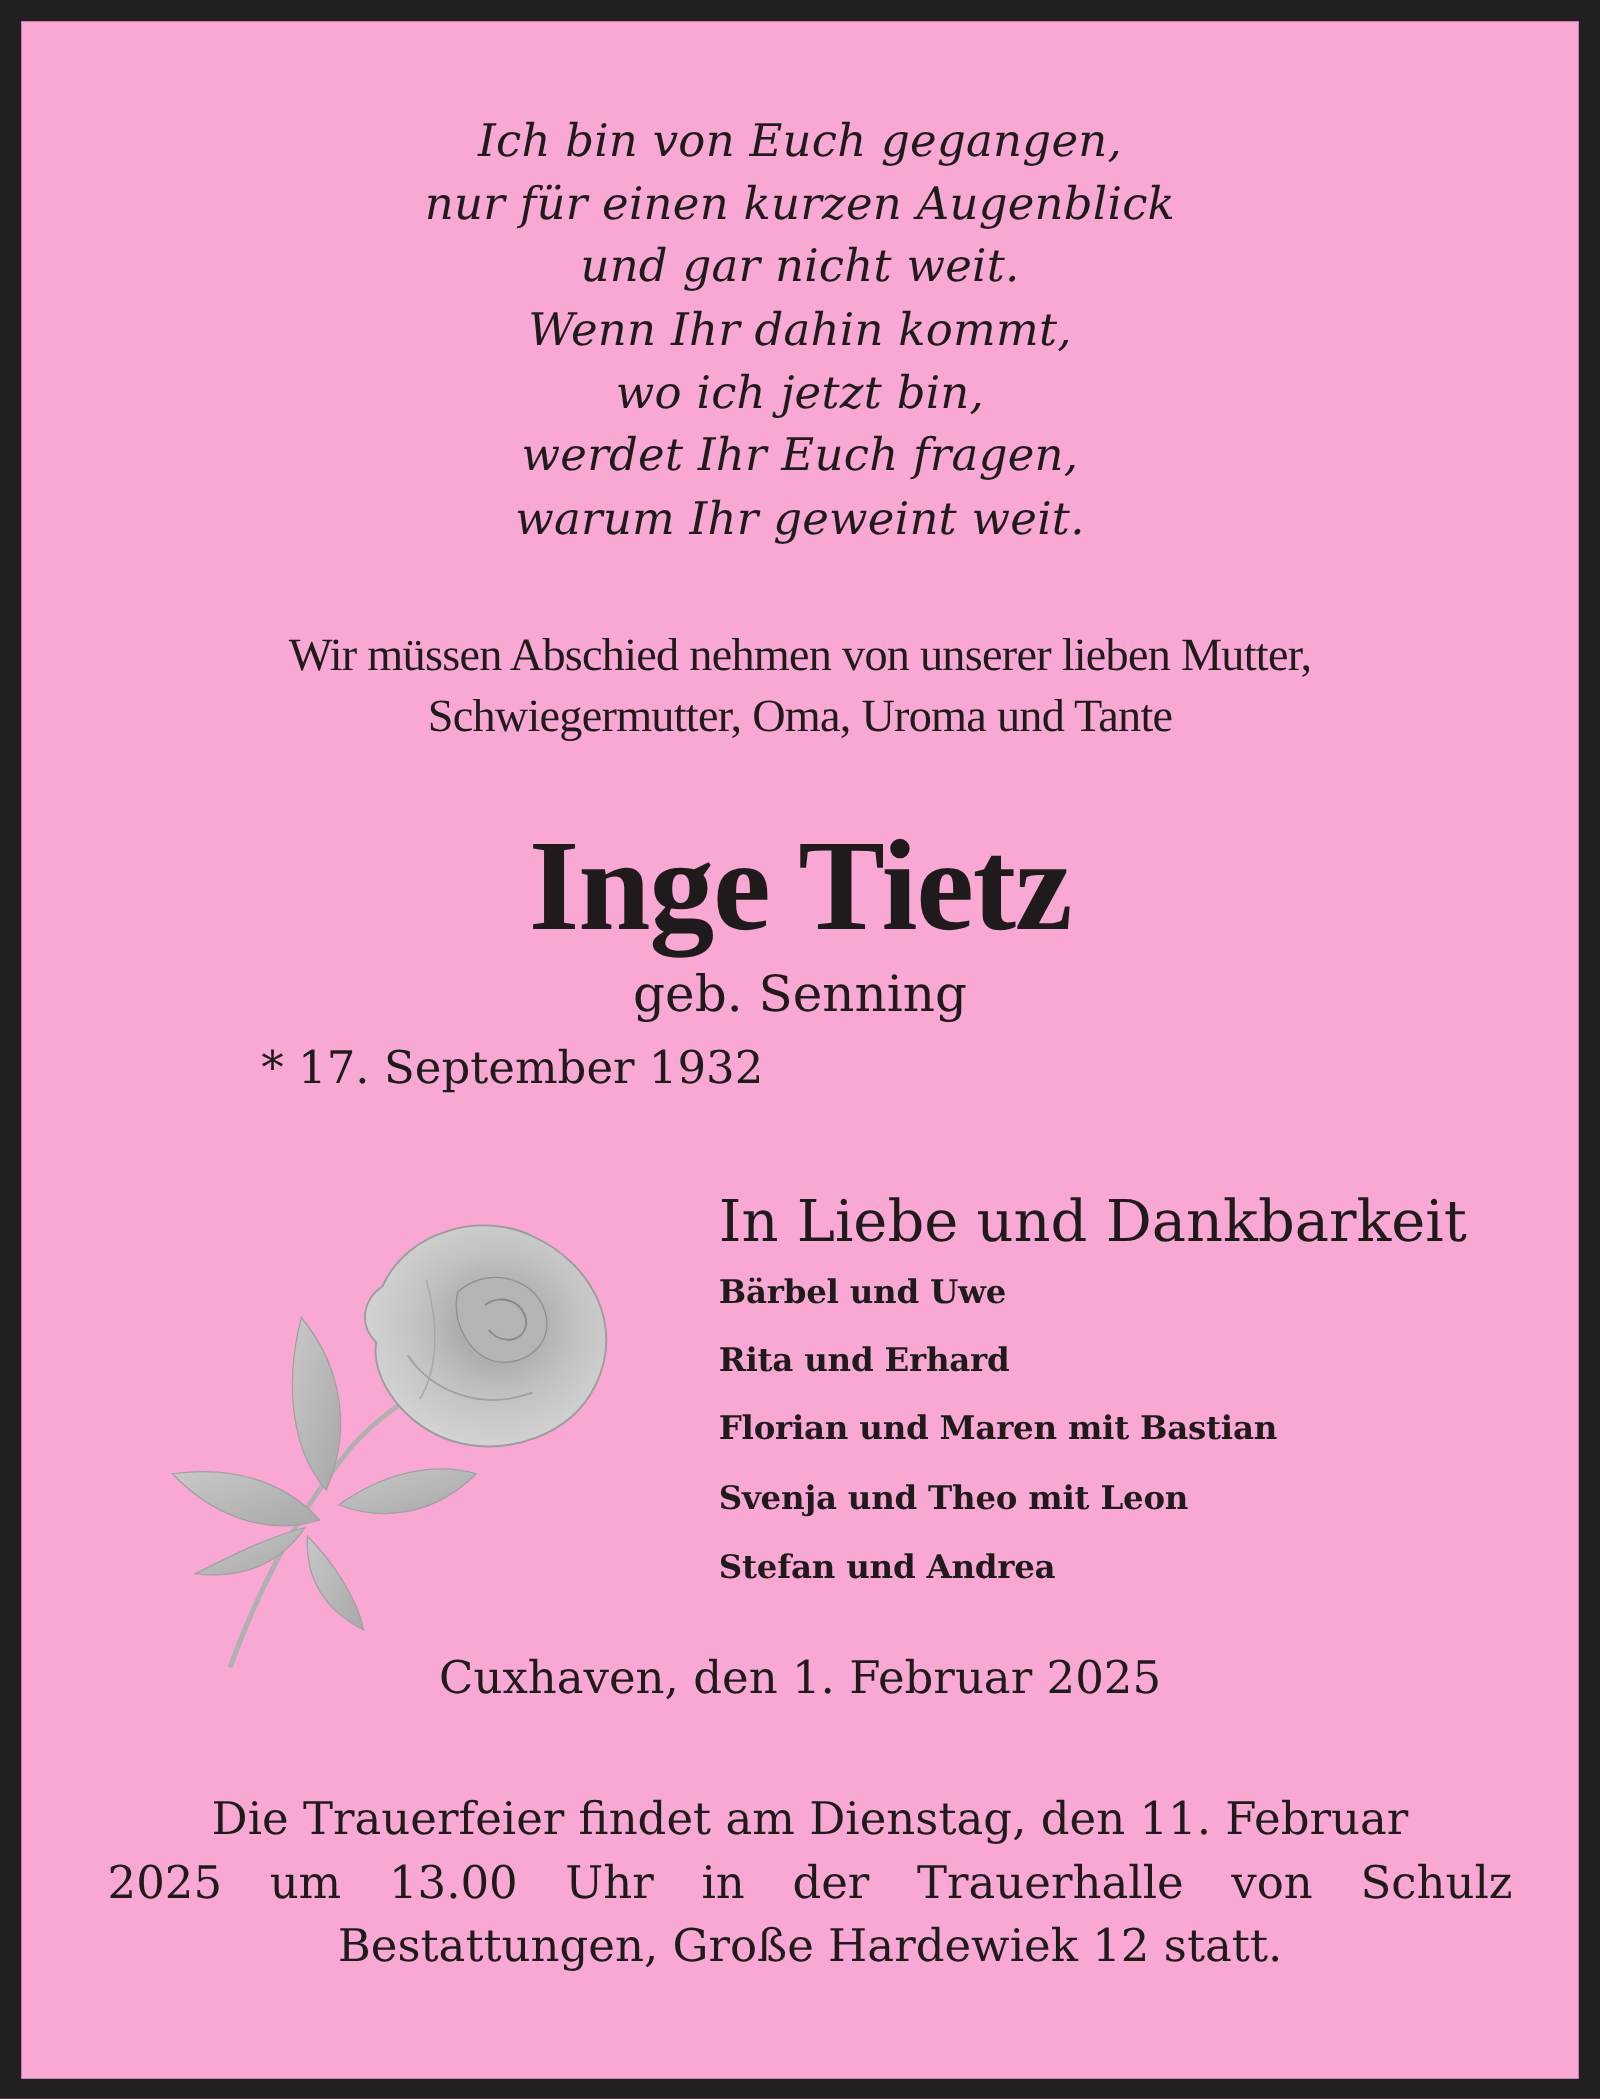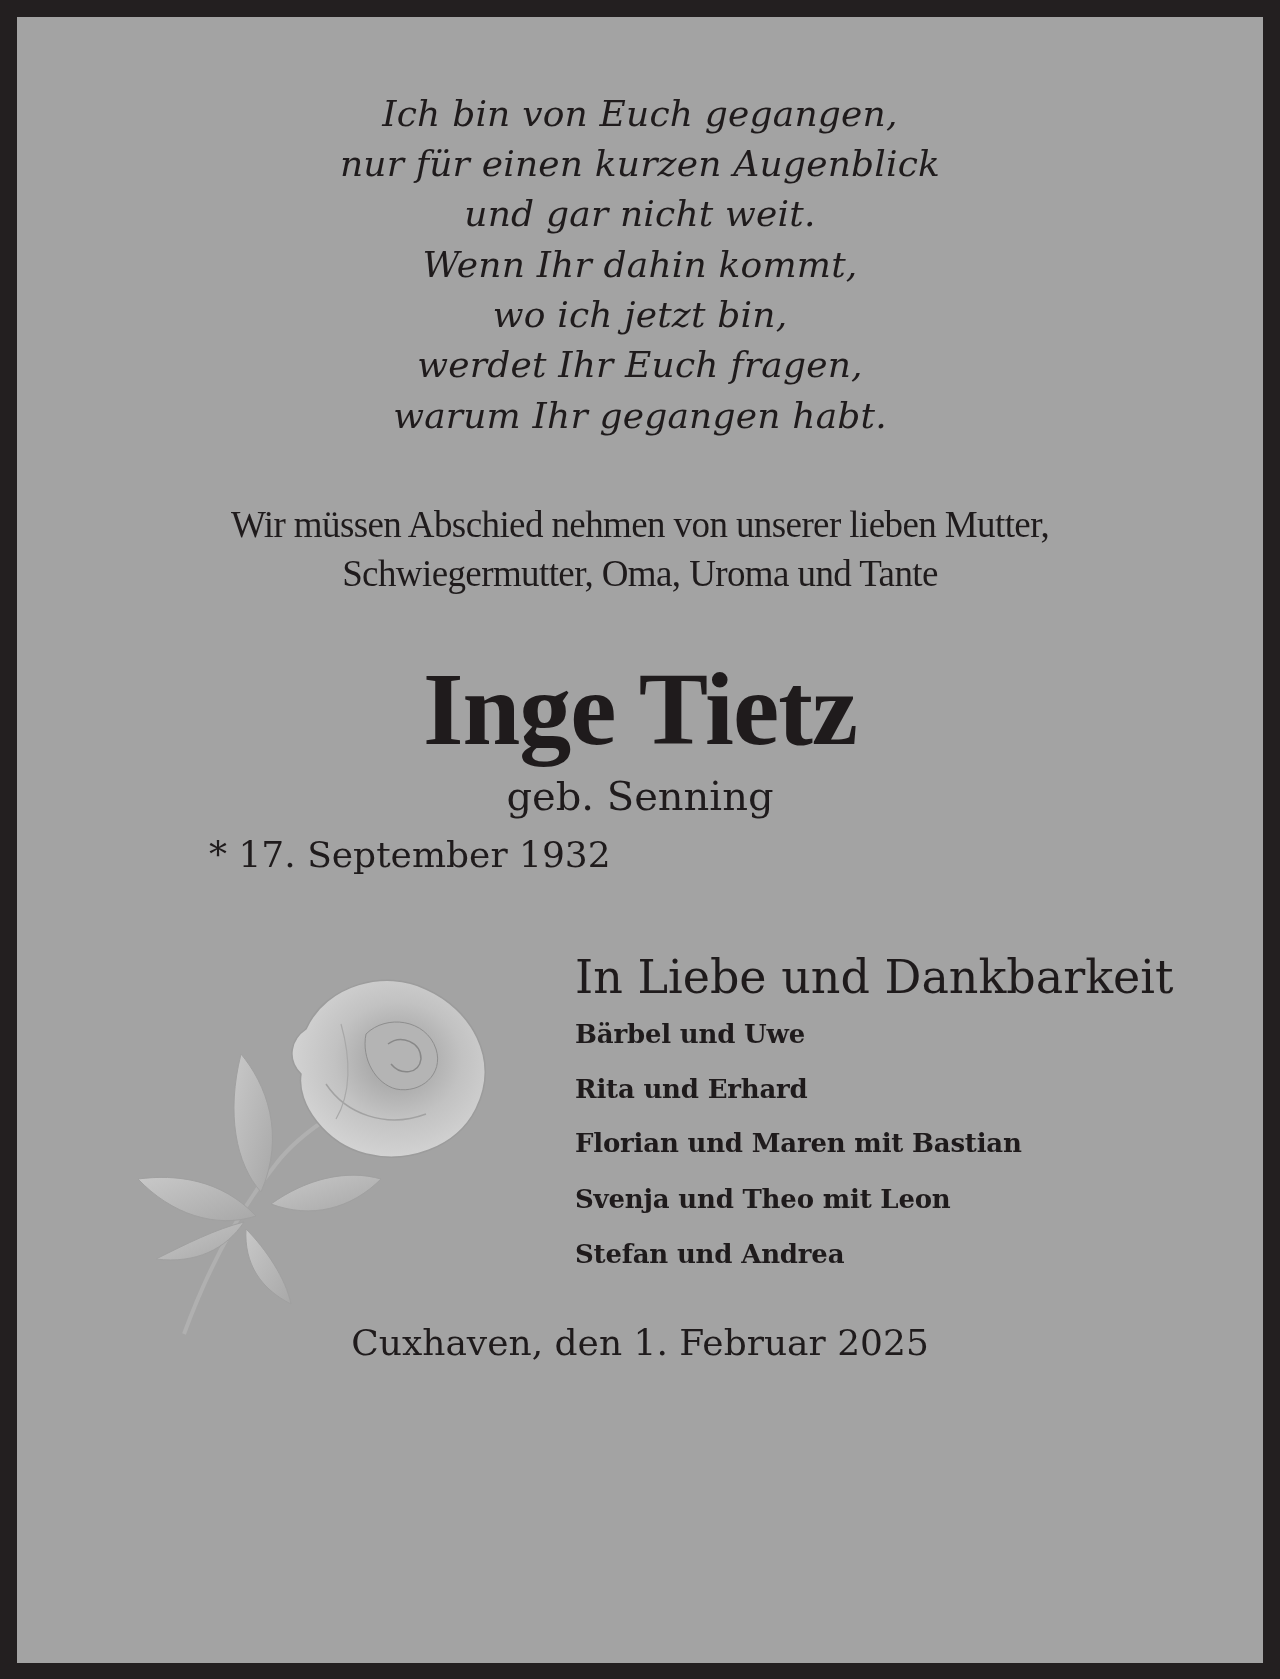--- a/index.html
+++ b/index.html
@@ -15,7 +15,7 @@
     position: absolute;
     left: 17px; top: 17px;
     width: 1246px; height: 1646px;
-    background: #a3a3a3;
+    background: #f9a8d4;
   }
   .line {
     position: absolute;

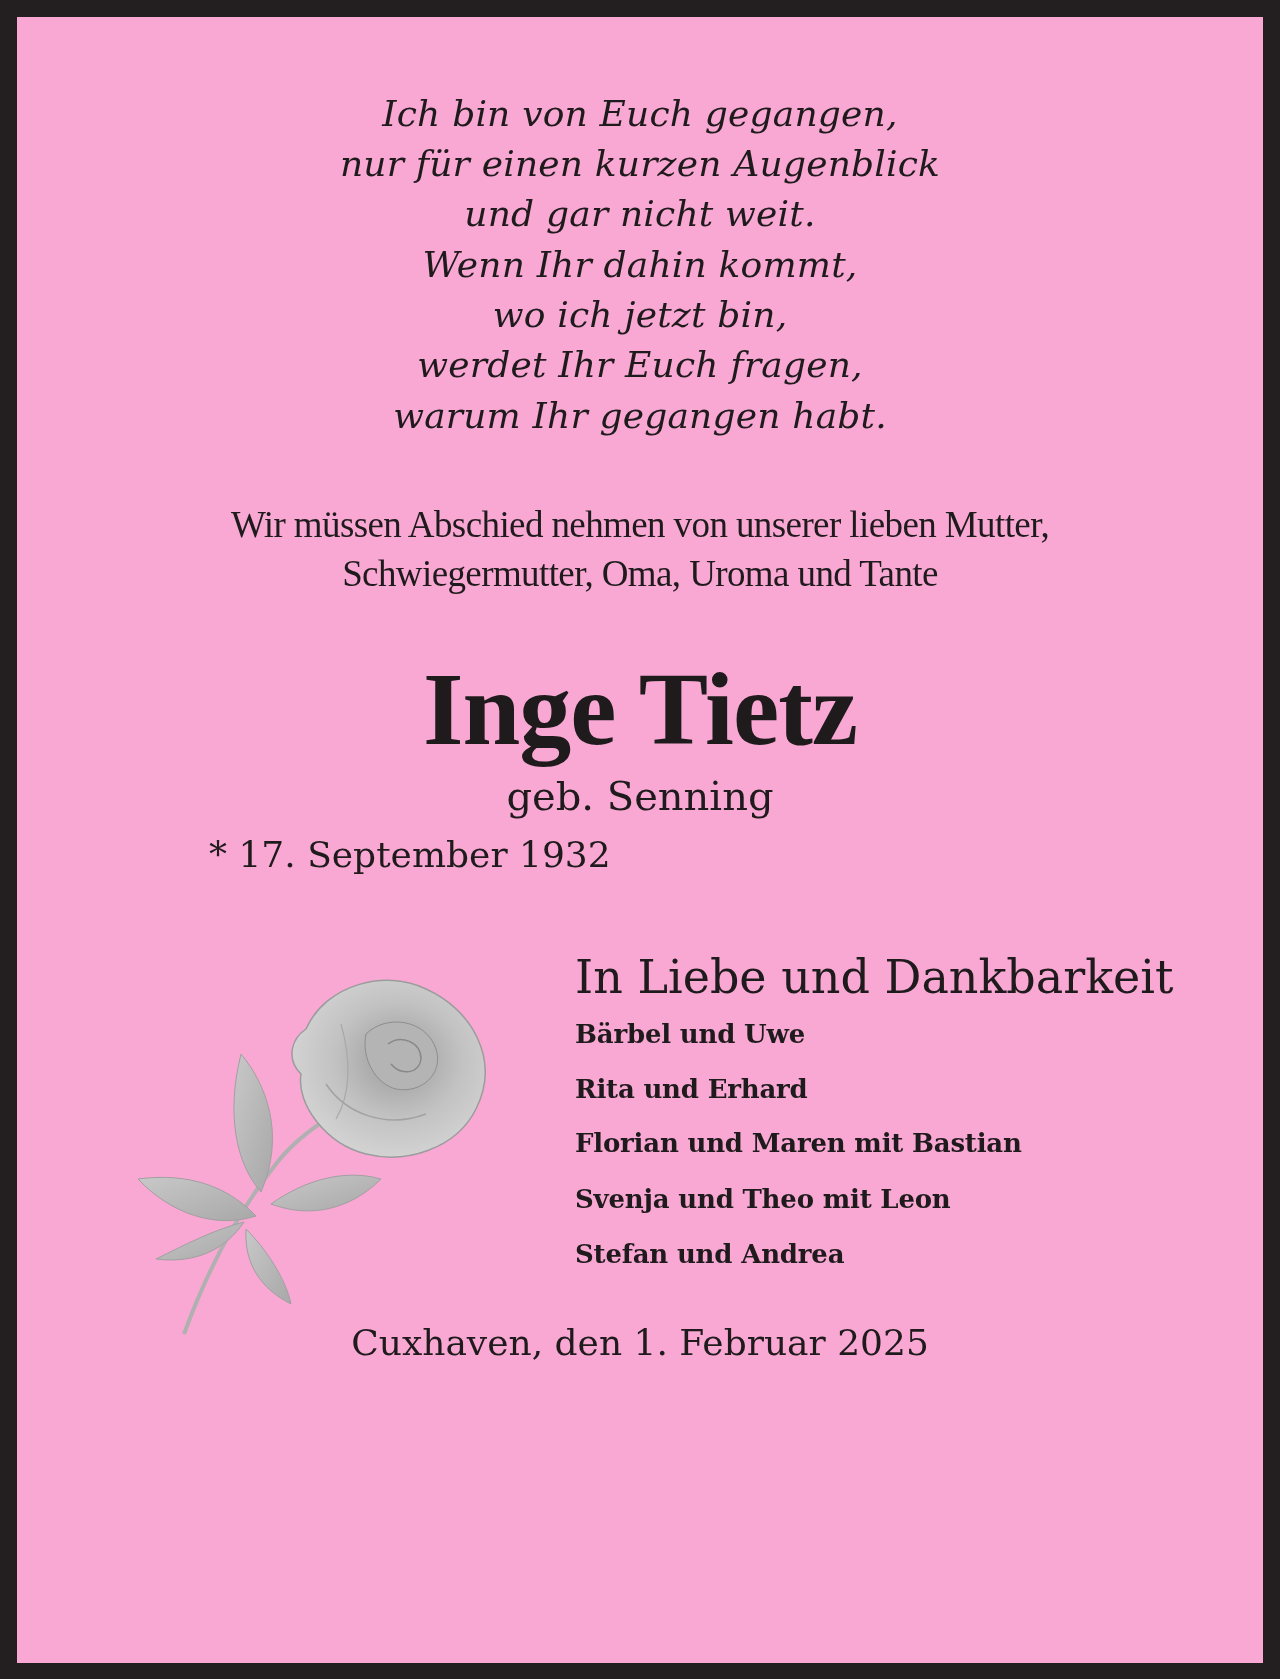--- a/index.html
+++ b/index.html
@@ -78,7 +78,7 @@
     <div class="line poem" style="top:230px">Wenn Ihr dahin kommt,</div>
     <div class="line poem" style="top:280px">wo ich jetzt bin,</div>
     <div class="line poem" style="top:330px">werdet Ihr Euch fragen,</div>
-    <div class="line poem" style="top:381px">warum Ihr gegangen habt.</div>
+    <div class="line poem" style="top:381px">warum Ihr geweint weit.</div>
   </div>
 
   <div>

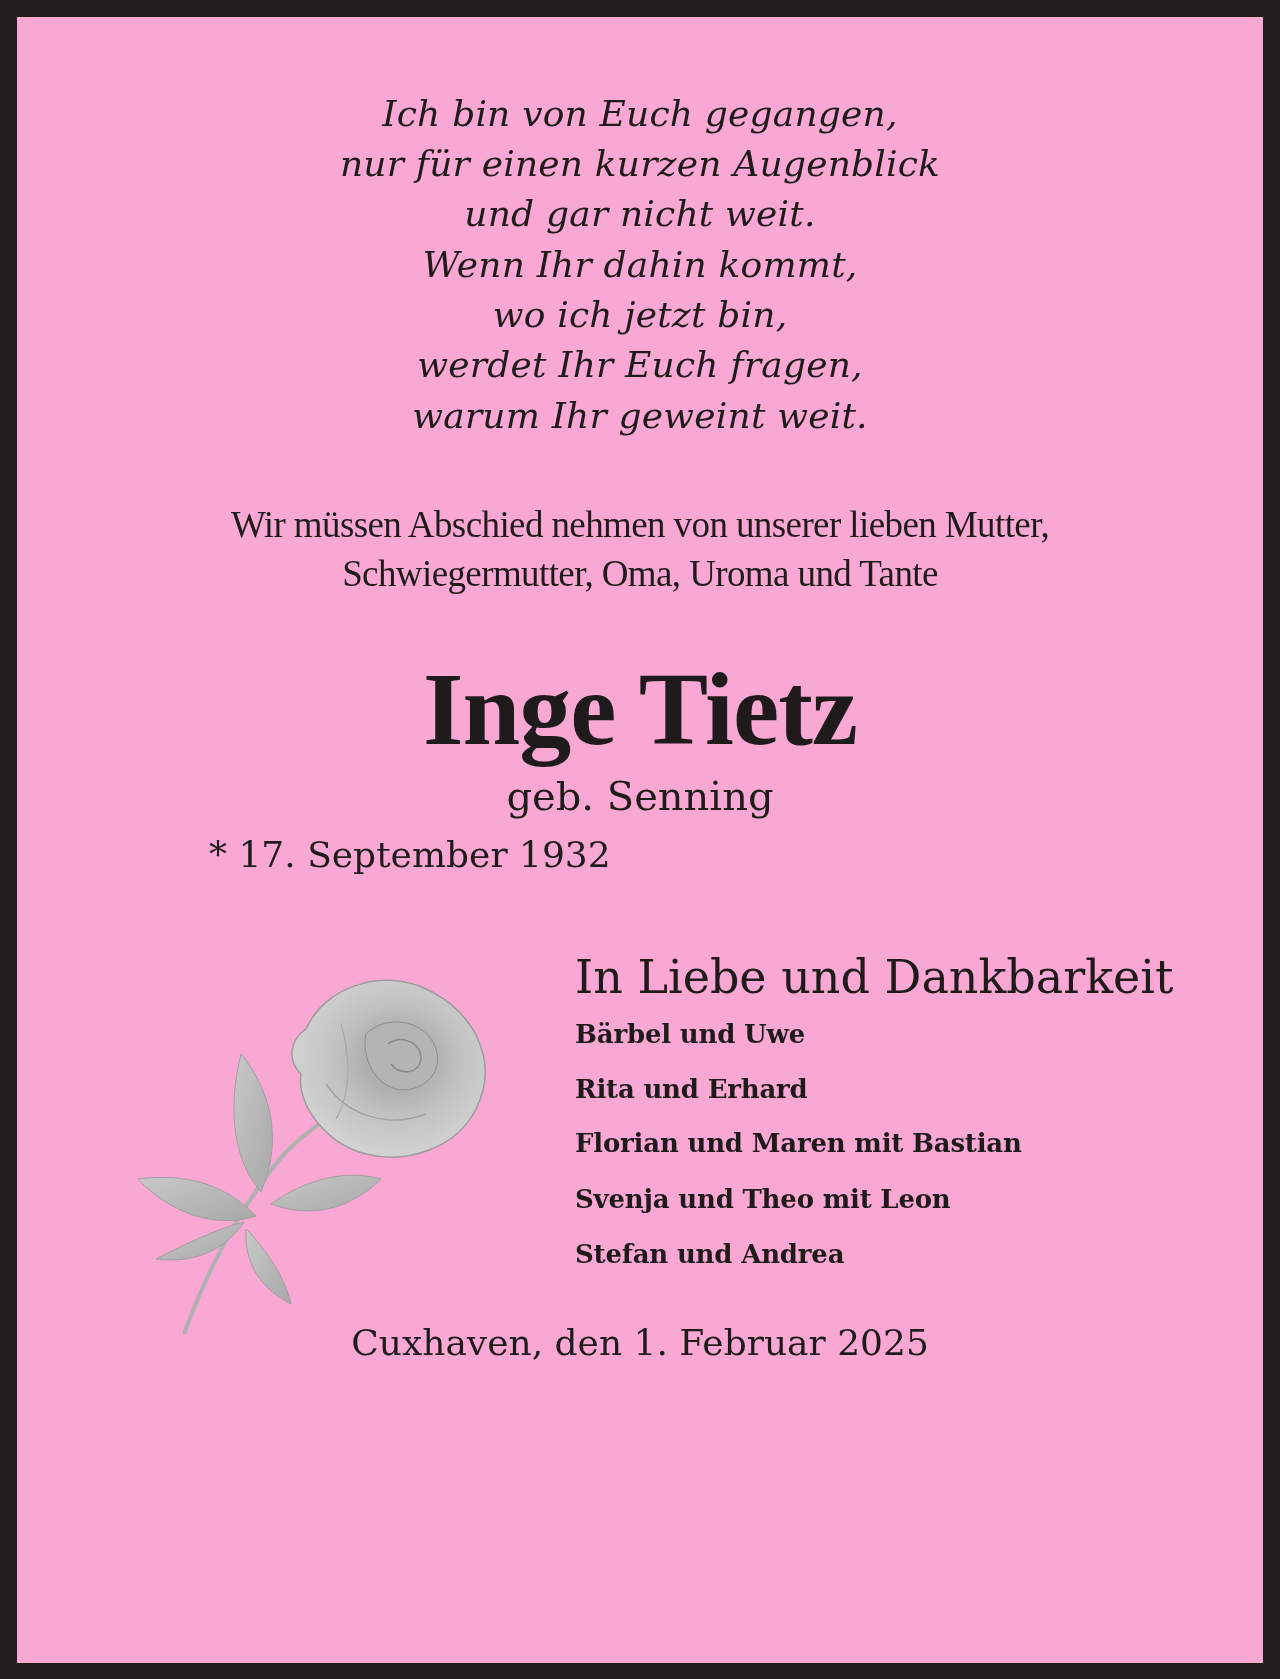--- a/index.html
+++ b/index.html
@@ -132,6 +132,11 @@
 
   <div class="line place" style="top:1308px">Cuxhaven, den 1. Februar 2025</div>
 
+  <div class="service" style="top:1413px">
+    <span class="l c">Die Trauerfeier findet am Dienstag, den 11. Februar</span>
+    <span class="l j">2025 um 13.00 Uhr in der Trauerhalle von Schulz</span>
+    <span class="l c">Bestattungen, Große Hardewiek 12 statt.</span>
+  </div>
 
 </div>
 

